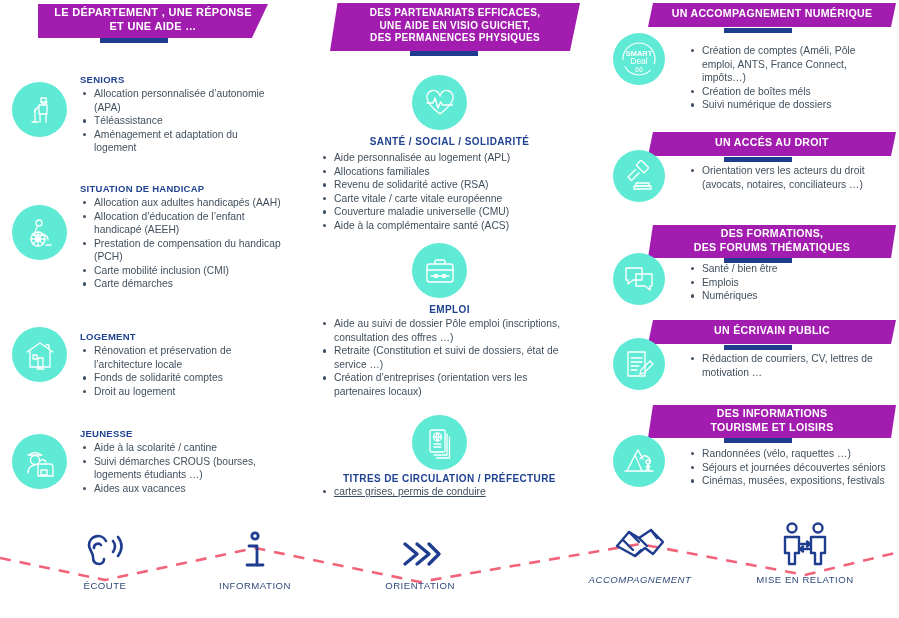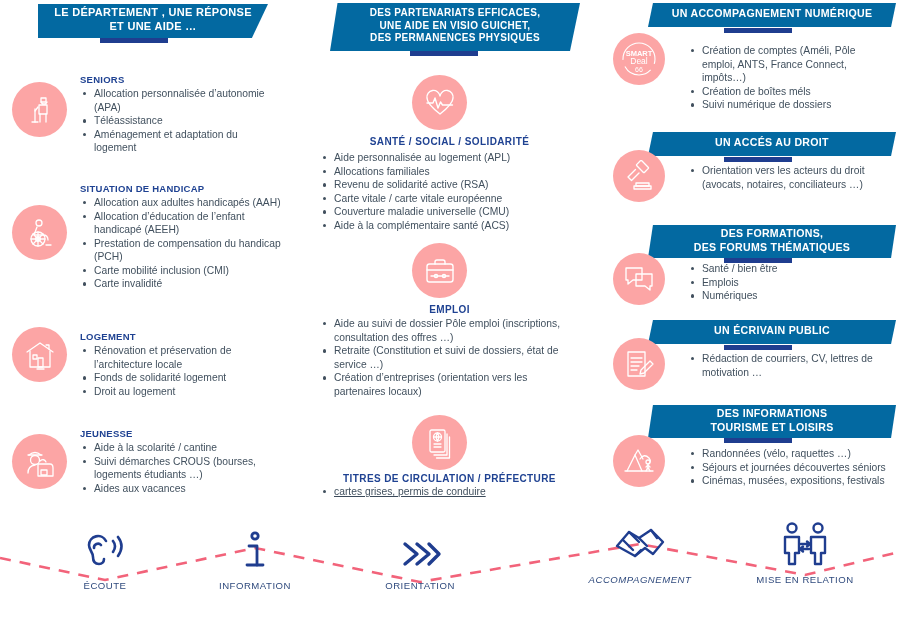--- a/index.html
+++ b/index.html
@@ -16,7 +16,7 @@
   
   .banner{
     position:absolute;
-    background:#0369a1;
+    background:#a21caf;
     color:#ffffff;
     font-weight:bold;
     text-align:center;

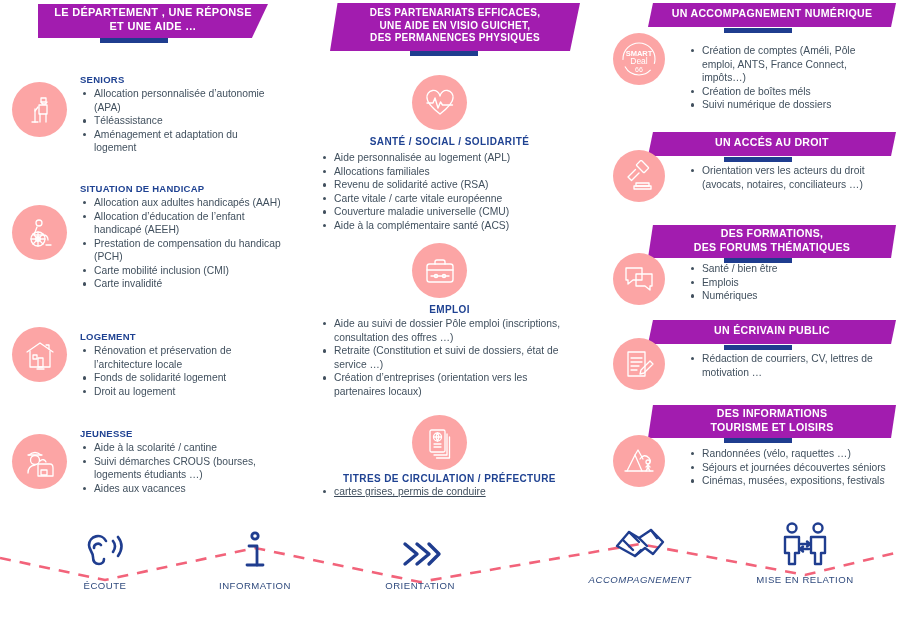--- a/index.html
+++ b/index.html
@@ -37,7 +37,7 @@
   .circ{
     position:absolute;
     border-radius:50%;
-    background:#fca5a5;
+    background:#5eead4;
     display:flex;align-items:center;justify-content:center;
   }
   .circ svg{display:block;}

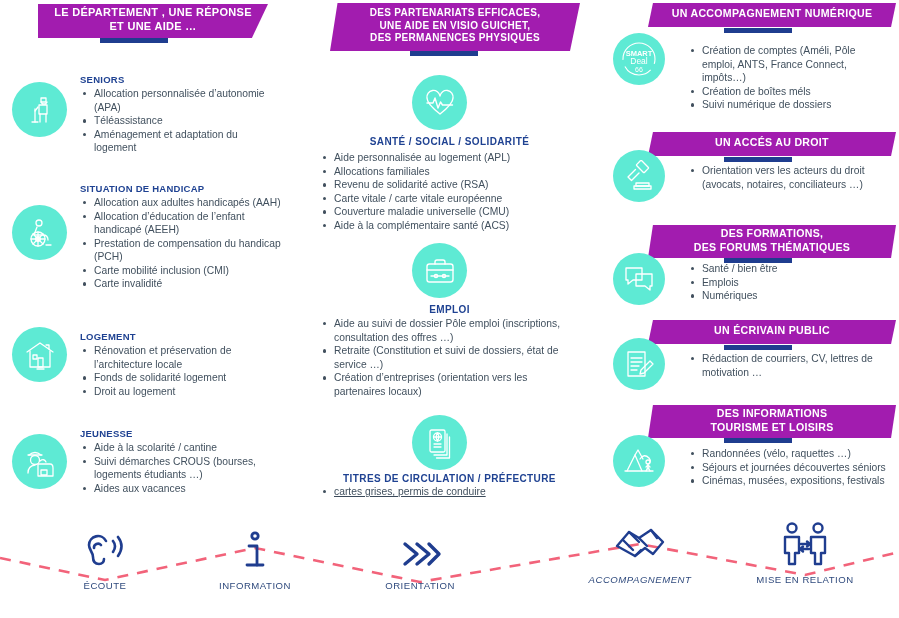--- a/index.html
+++ b/index.html
@@ -149,7 +149,7 @@
       <li>Allocation d’éducation de l’enfant handicapé (AEEH)</li>
       <li>Prestation de compensation du handicap (PCH)</li>
       <li>Carte mobilité inclusion (CMI)</li>
-      <li>Carte invalidité</li>
+      <li>Carte démarches</li>
     </ul>
   </div>
 

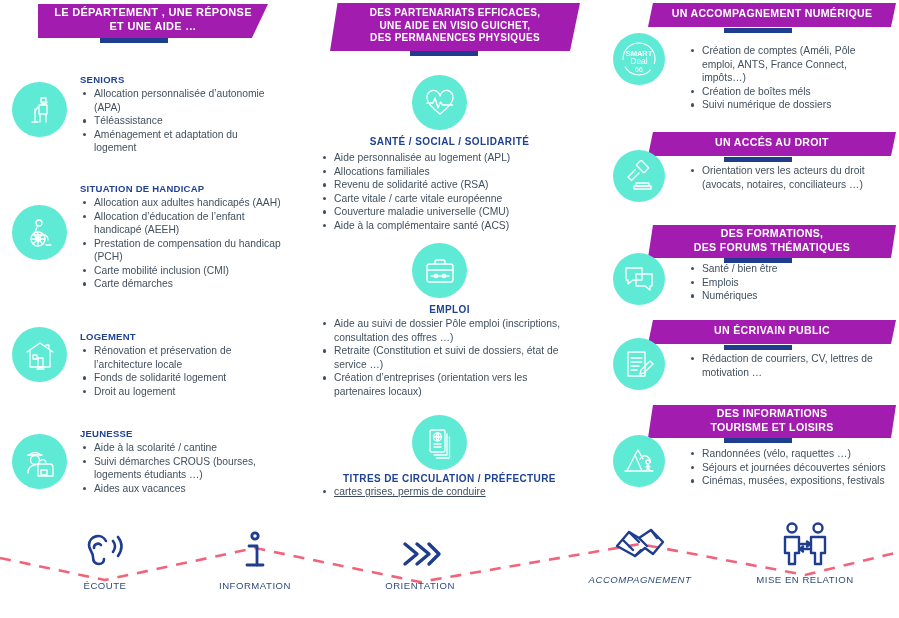--- a/index.html
+++ b/index.html
@@ -169,7 +169,7 @@
     <h3>LOGEMENT</h3>
     <ul class="bl">
       <li>Rénovation et préservation de l’architecture locale</li>
-      <li>Fonds de solidarité logement</li>
+      <li>Fonds de solidarité comptes</li>
       <li>Droit au logement</li>
     </ul>
   </div>

